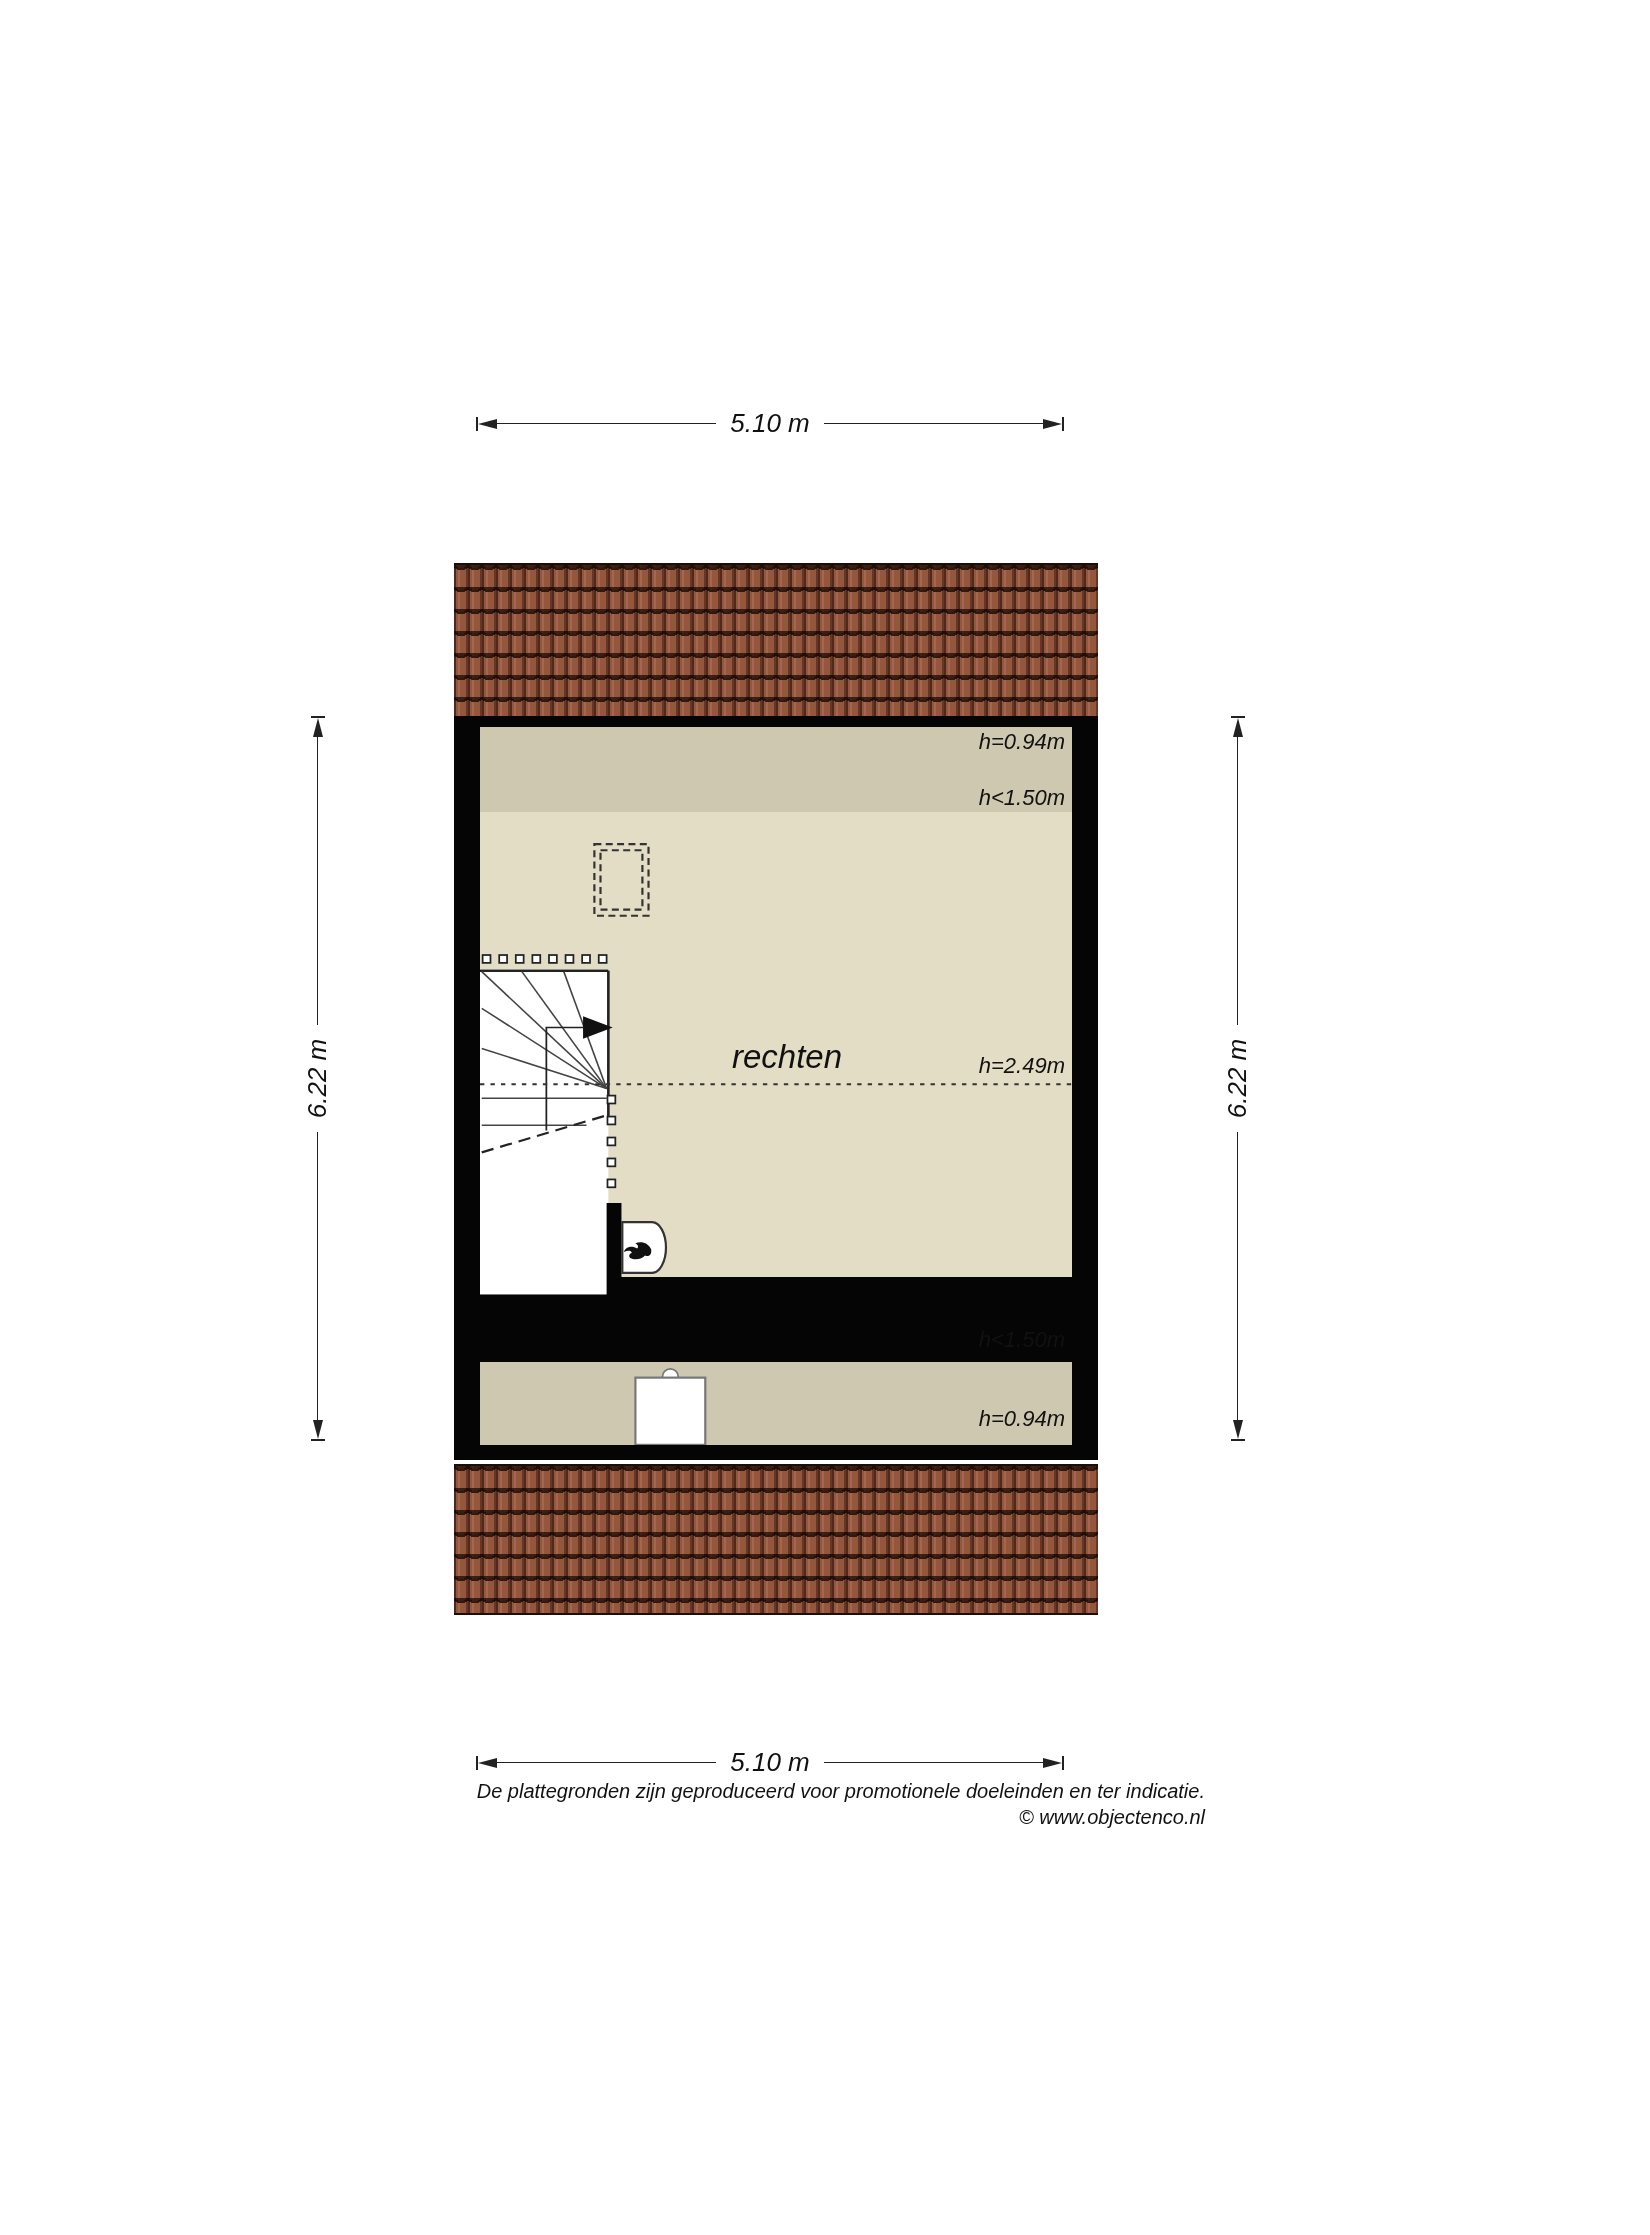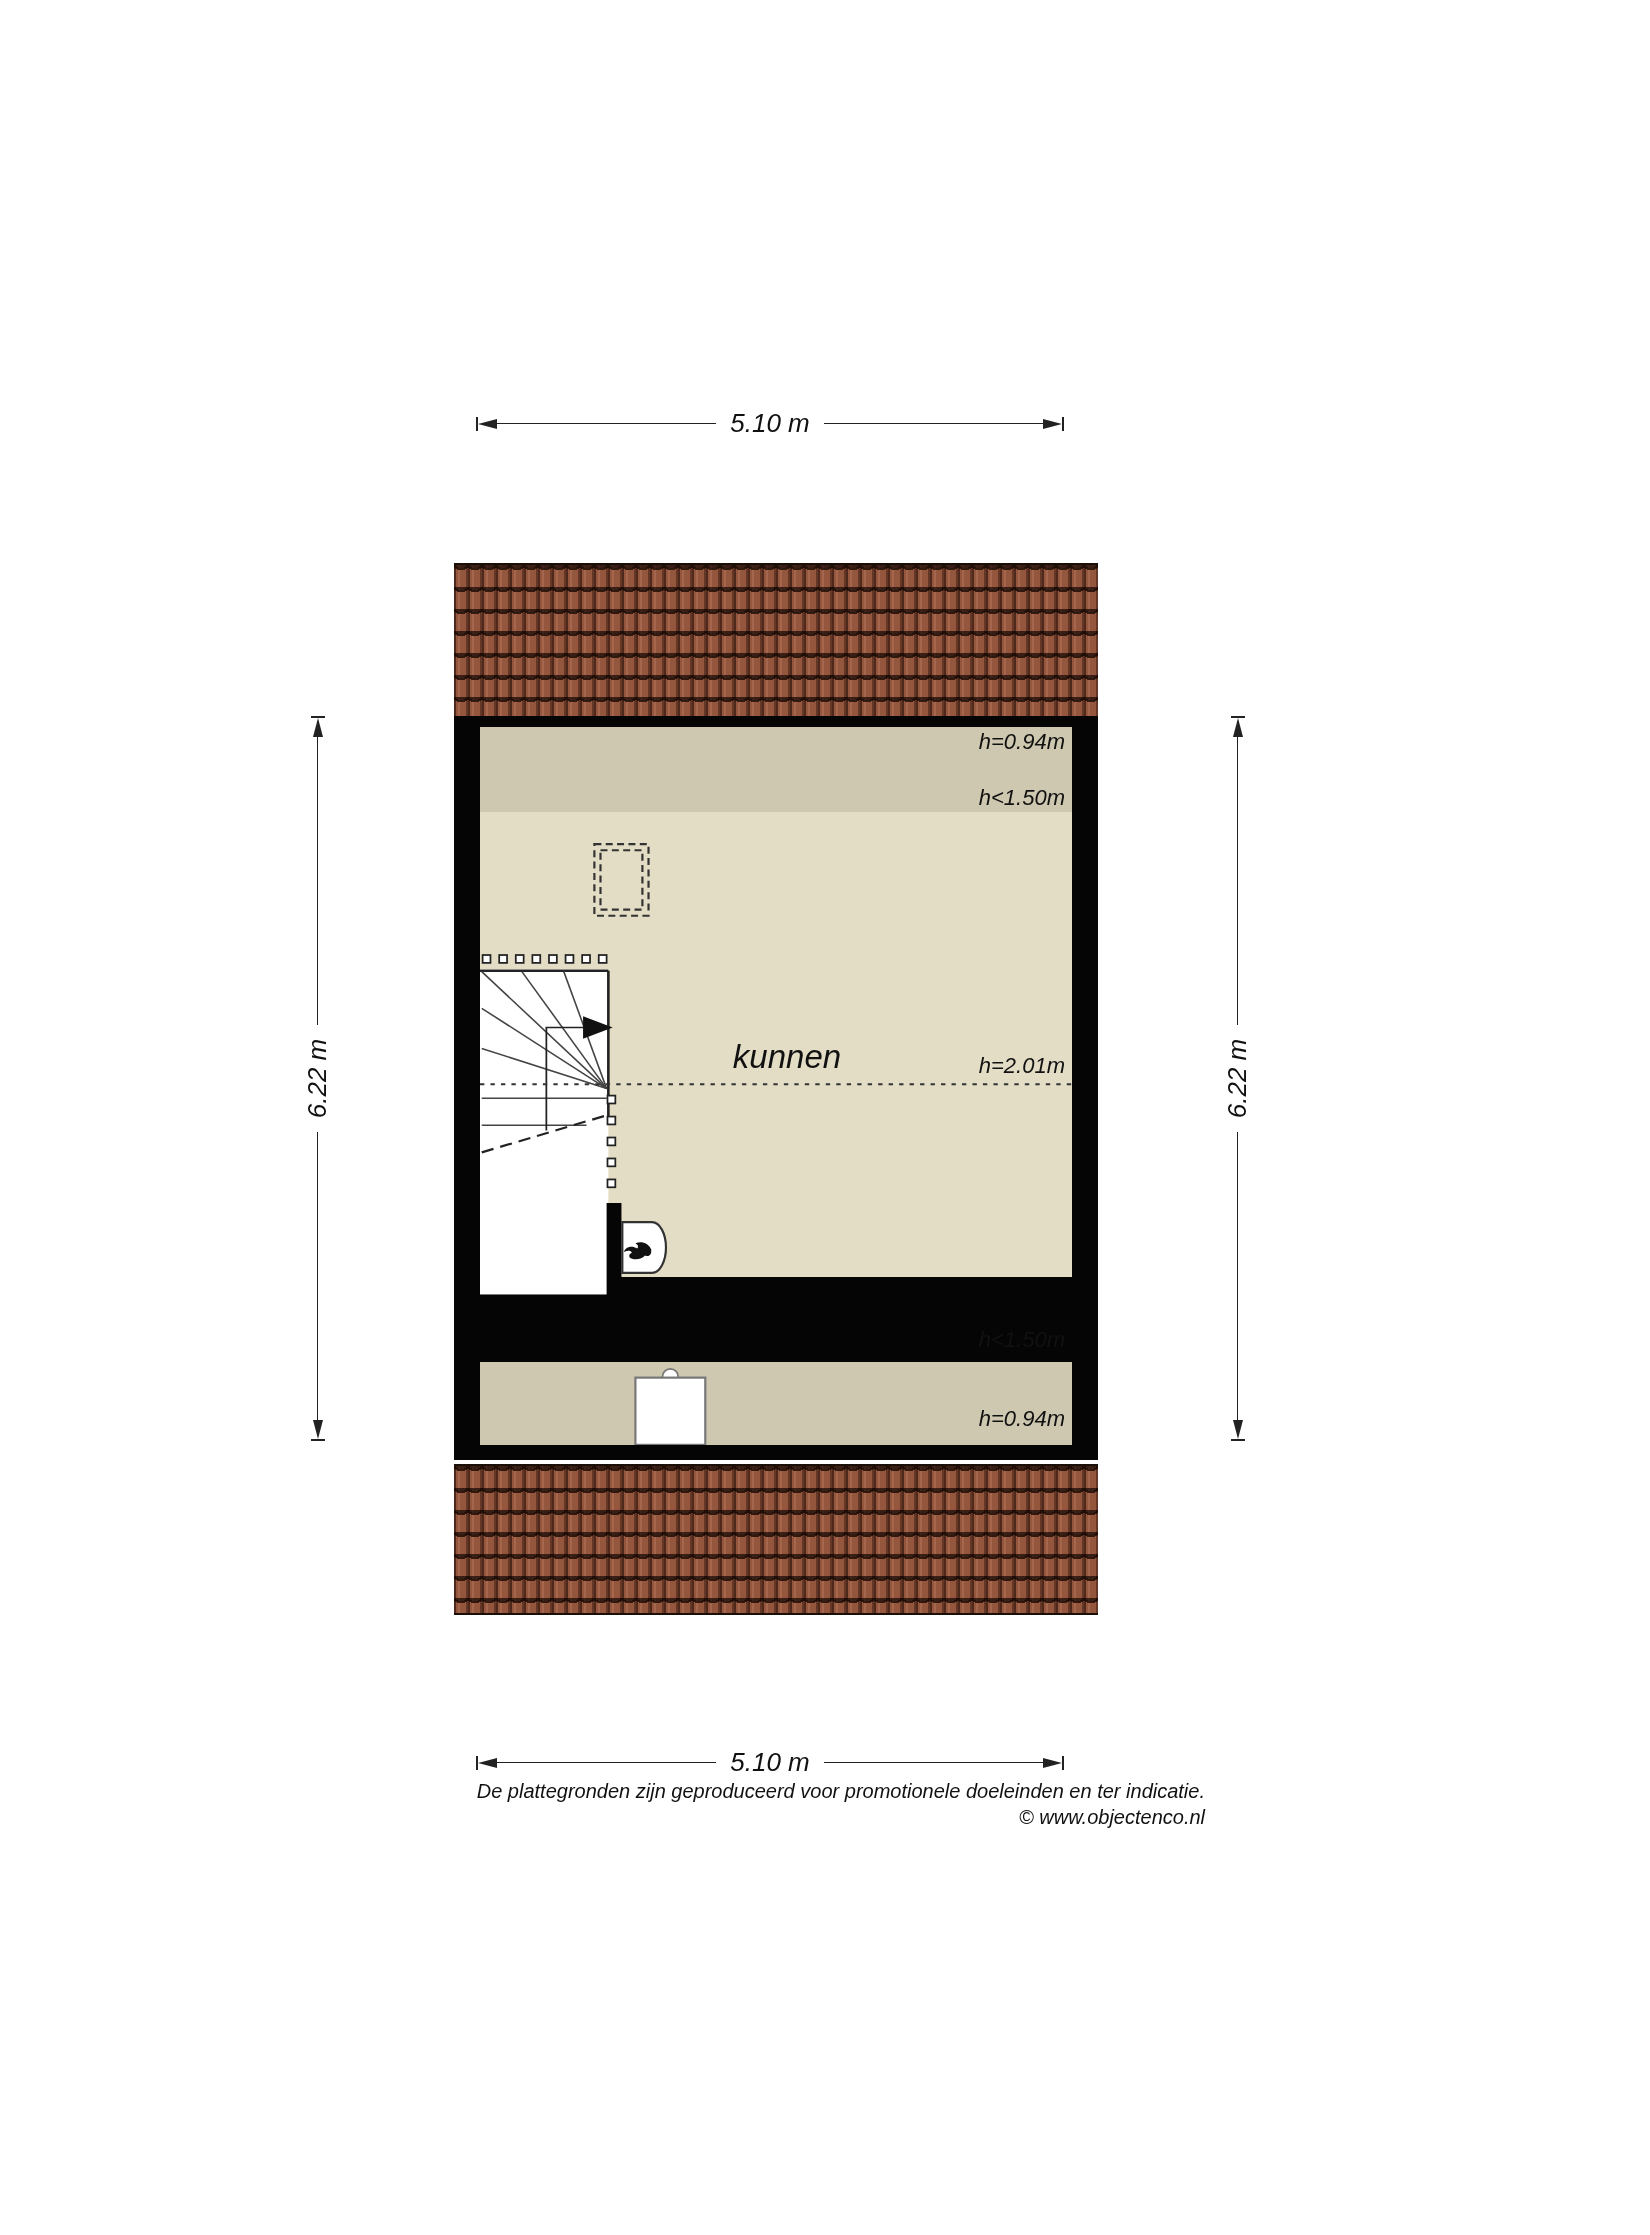--- a/index.html
+++ b/index.html
@@ -157,7 +157,7 @@
       <div class="hlabel" style="top:600px;">h&lt;1.50m</div>
       <div class="hlabel" style="top:679px;">h=0.94m</div>
 
-      <div class="room-label" style="left:176px;top:311px;width:262px;">kunnen</div>
+      <div class="room-label" style="left:176px;top:311px;width:262px;">rechten</div>
     </div>
   </div>
 

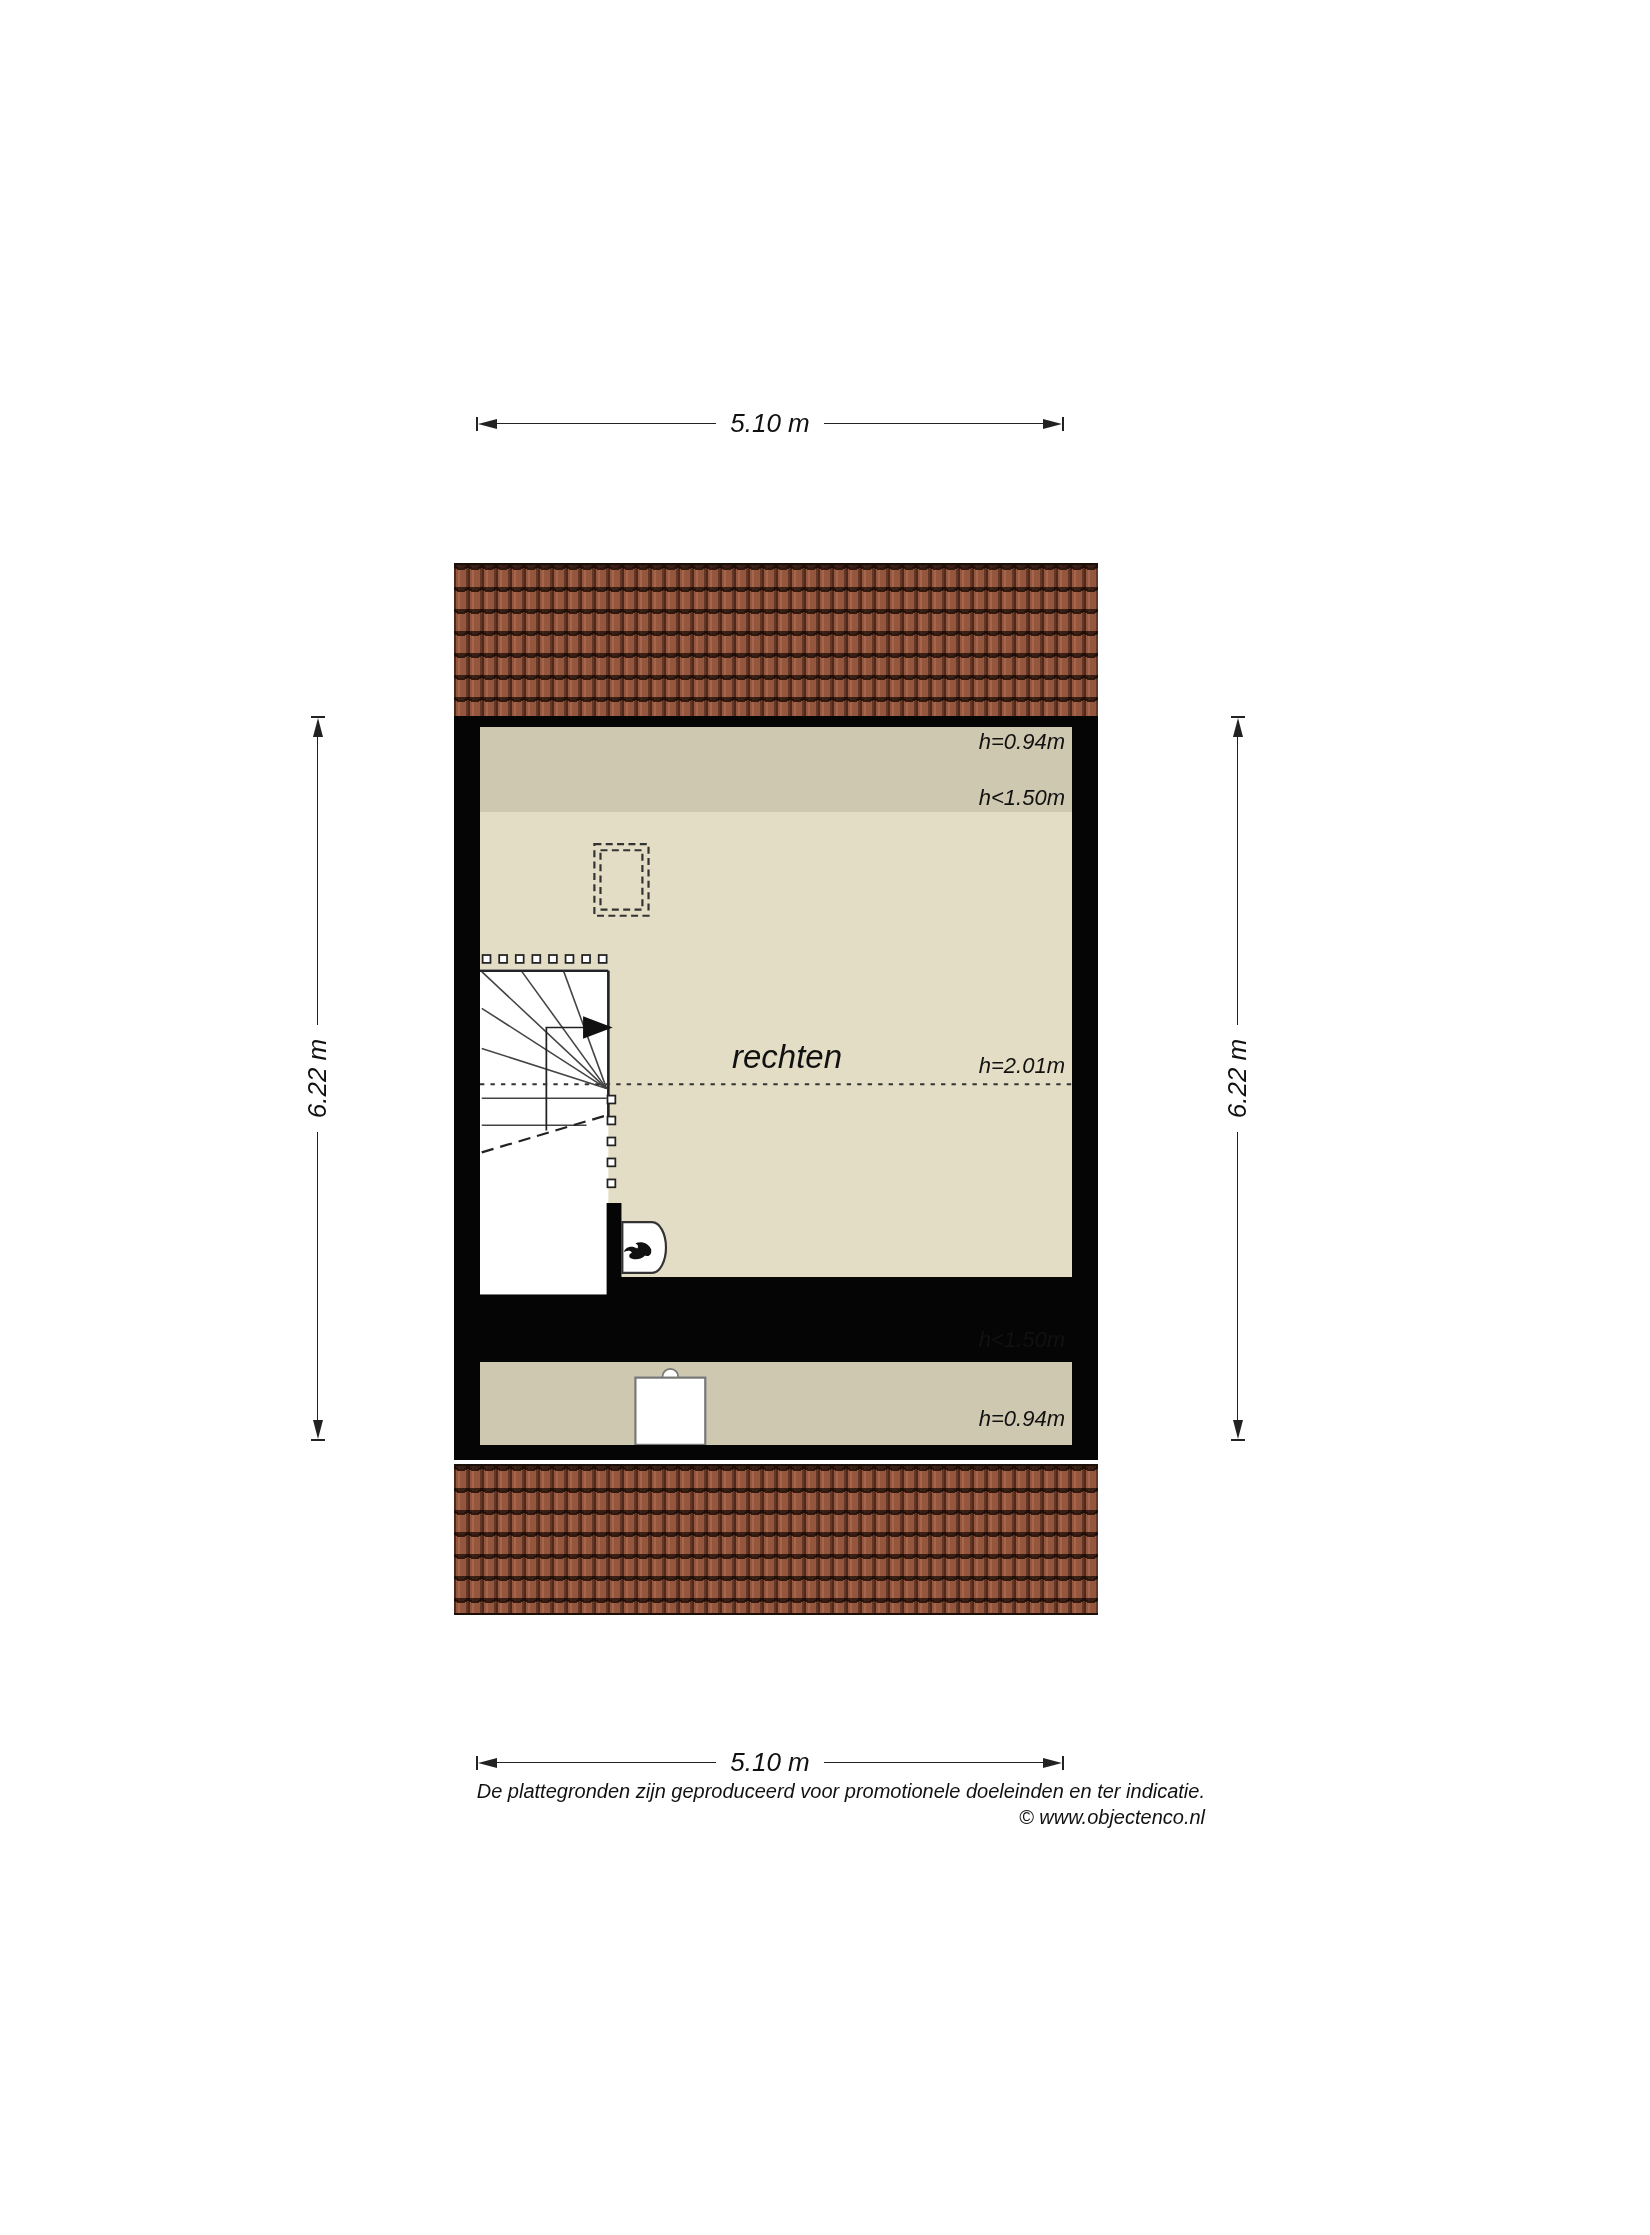--- a/index.html
+++ b/index.html
@@ -153,7 +153,7 @@
 
       <div class="hlabel" style="top:1.7px;">h=0.94m</div>
       <div class="hlabel" style="top:58px;">h&lt;1.50m</div>
-      <div class="hlabel" style="top:326px;">h=2.01m</div>
+      <div class="hlabel" style="top:326px;">h=2.49m</div>
       <div class="hlabel" style="top:600px;">h&lt;1.50m</div>
       <div class="hlabel" style="top:679px;">h=0.94m</div>
 

